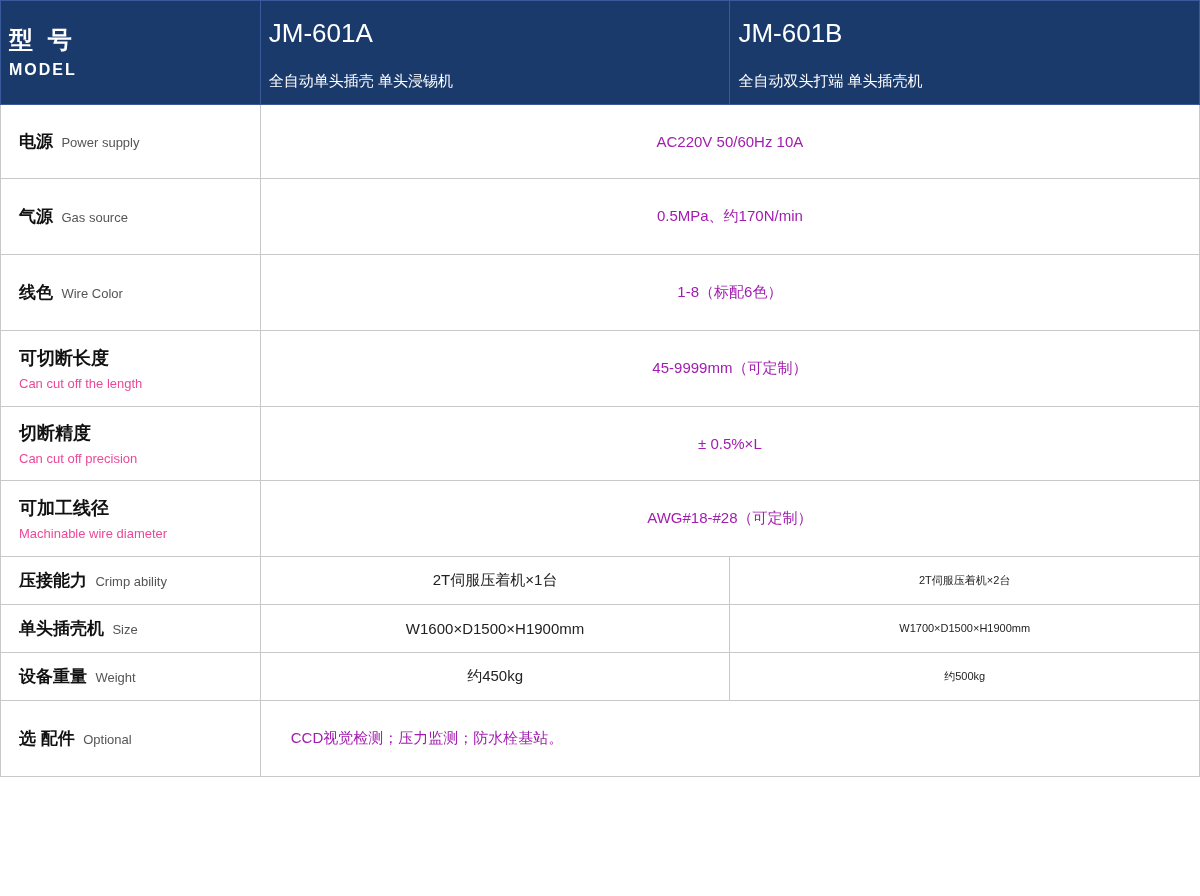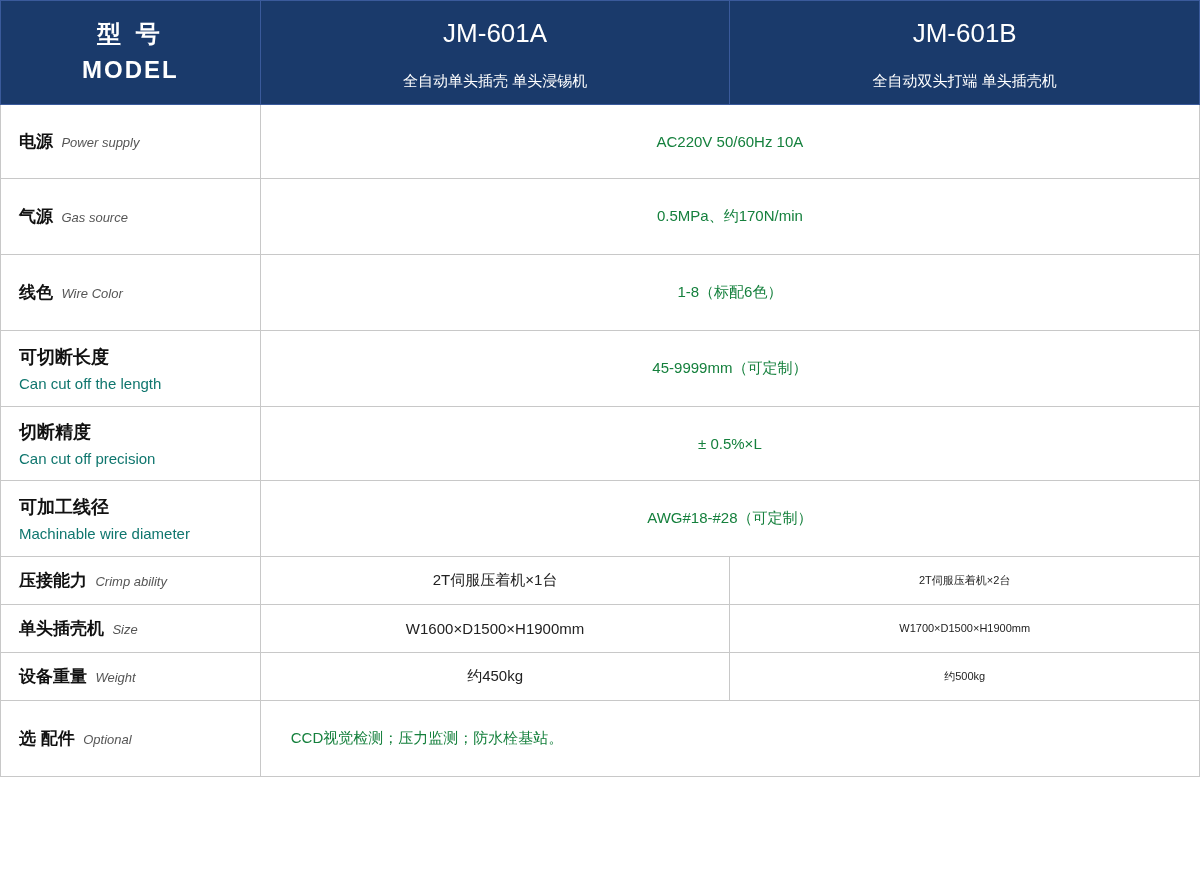--- a/index.html
+++ b/index.html
@@ -20,7 +20,7 @@
     .header-row td {
       background: #1a3a6b;
       color: #fff;
-      text-align: center;
+      text-align: left;
       vertical-align: middle;
       border: 1.5px solid #3a5a9b;
       padding: 10px 8px;

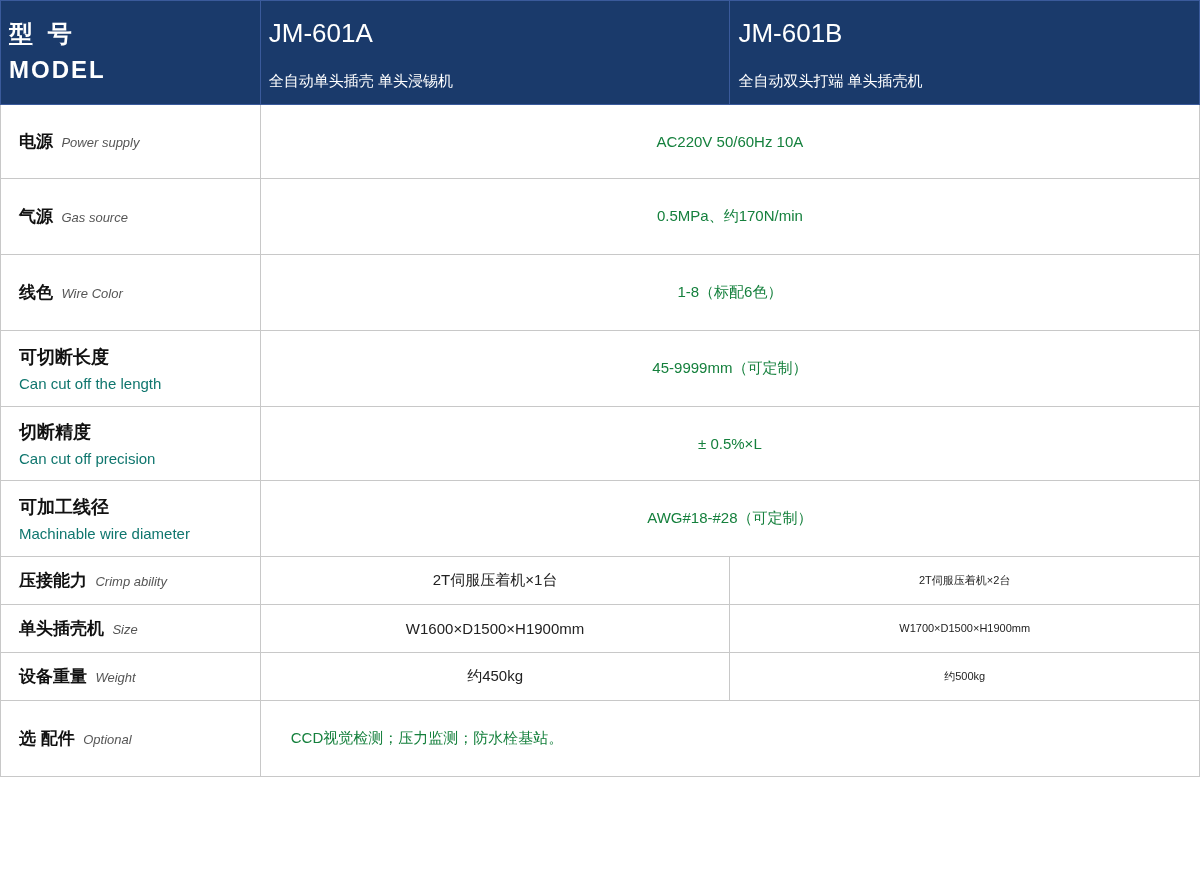--- a/index.html
+++ b/index.html
@@ -40,7 +40,7 @@
     }
 
     .header-model .model-en {
-      font-size: 24px;
+      font-size: 16px;
       font-weight: bold;
       letter-spacing: 2px;
     }

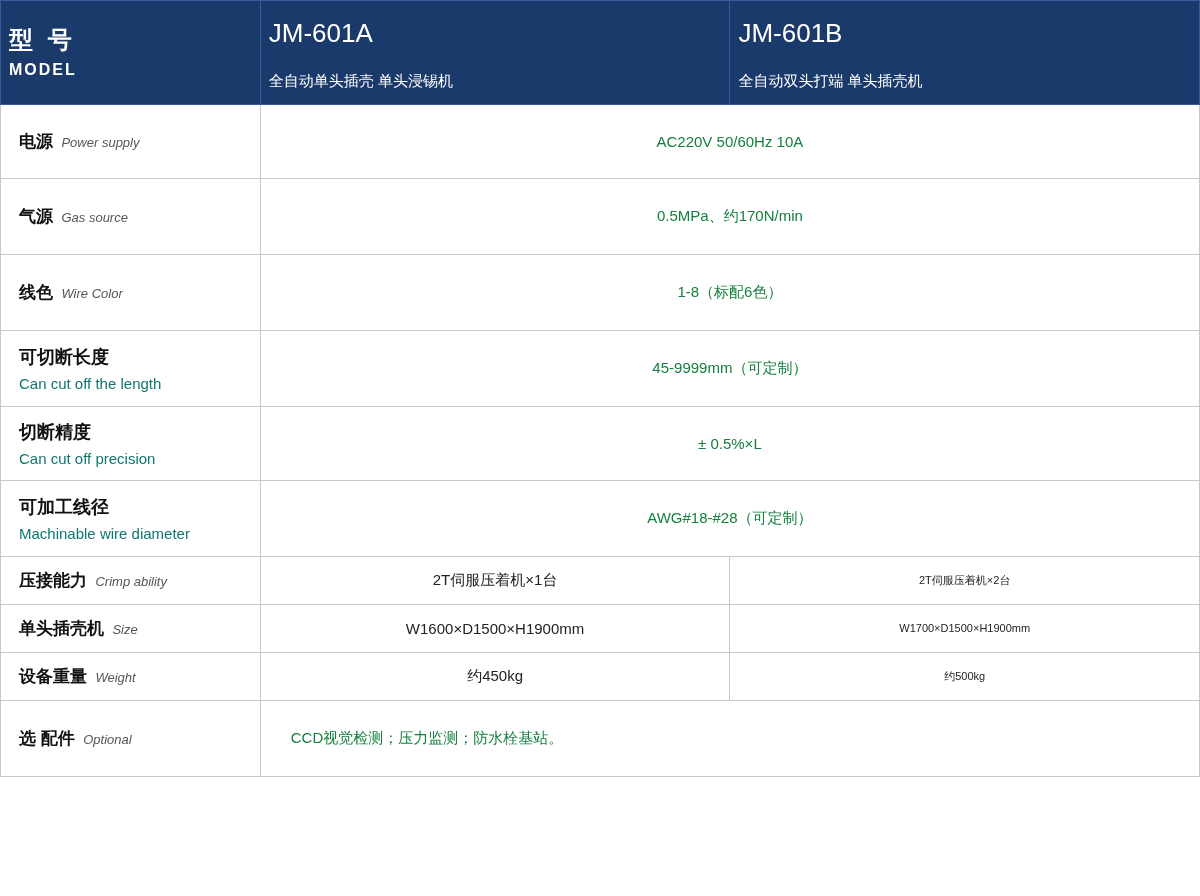--- a/index.html
+++ b/index.html
@@ -93,7 +93,6 @@
       font-size: 13px;
       color: #555;
       margin-left: 4px;
-      font-style: italic;
     }
 
     .label-en-block {

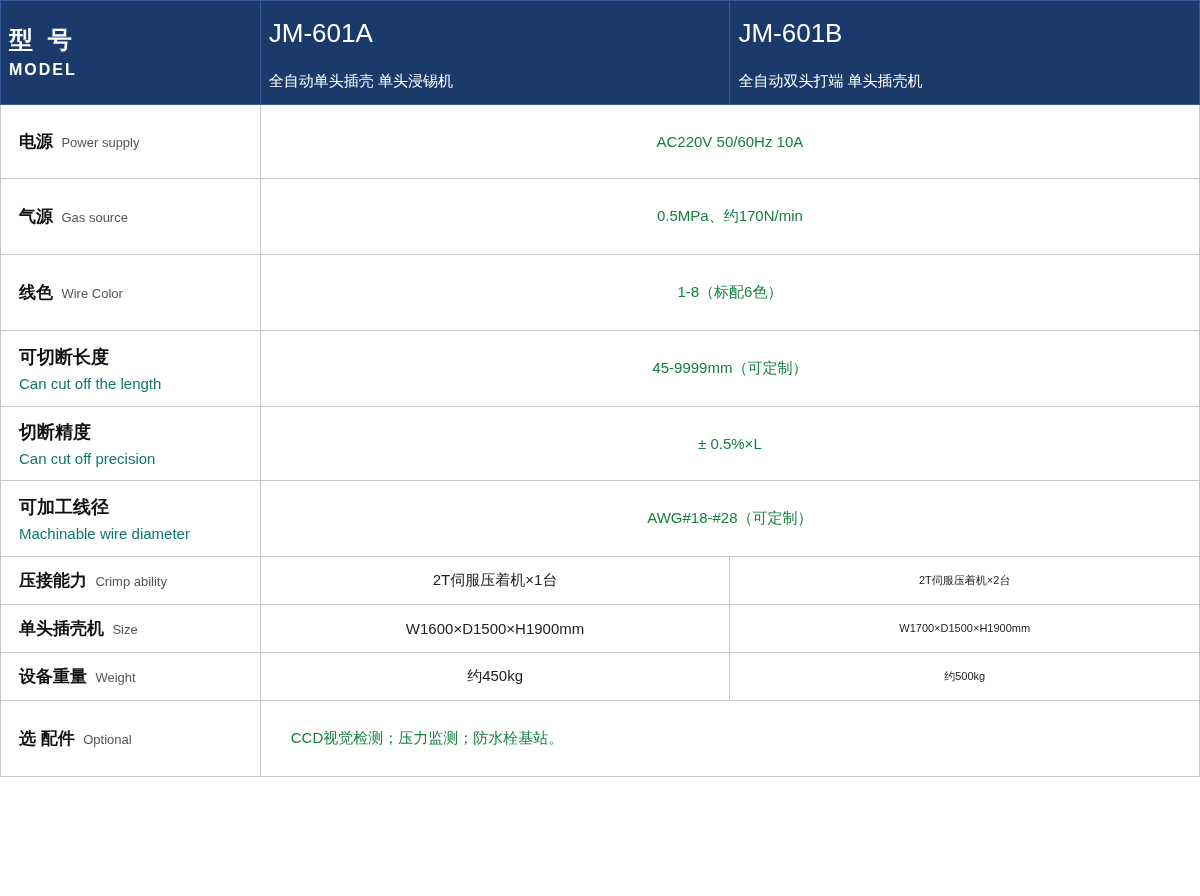--- a/index.html
+++ b/index.html
@@ -105,7 +105,7 @@
     .row-value {
       padding: 28px 20px;
       font-size: 15px;
-      color: #15803d;
+      color: #a21caf;
       text-align: center;
       vertical-align: middle;
       background: #fff;

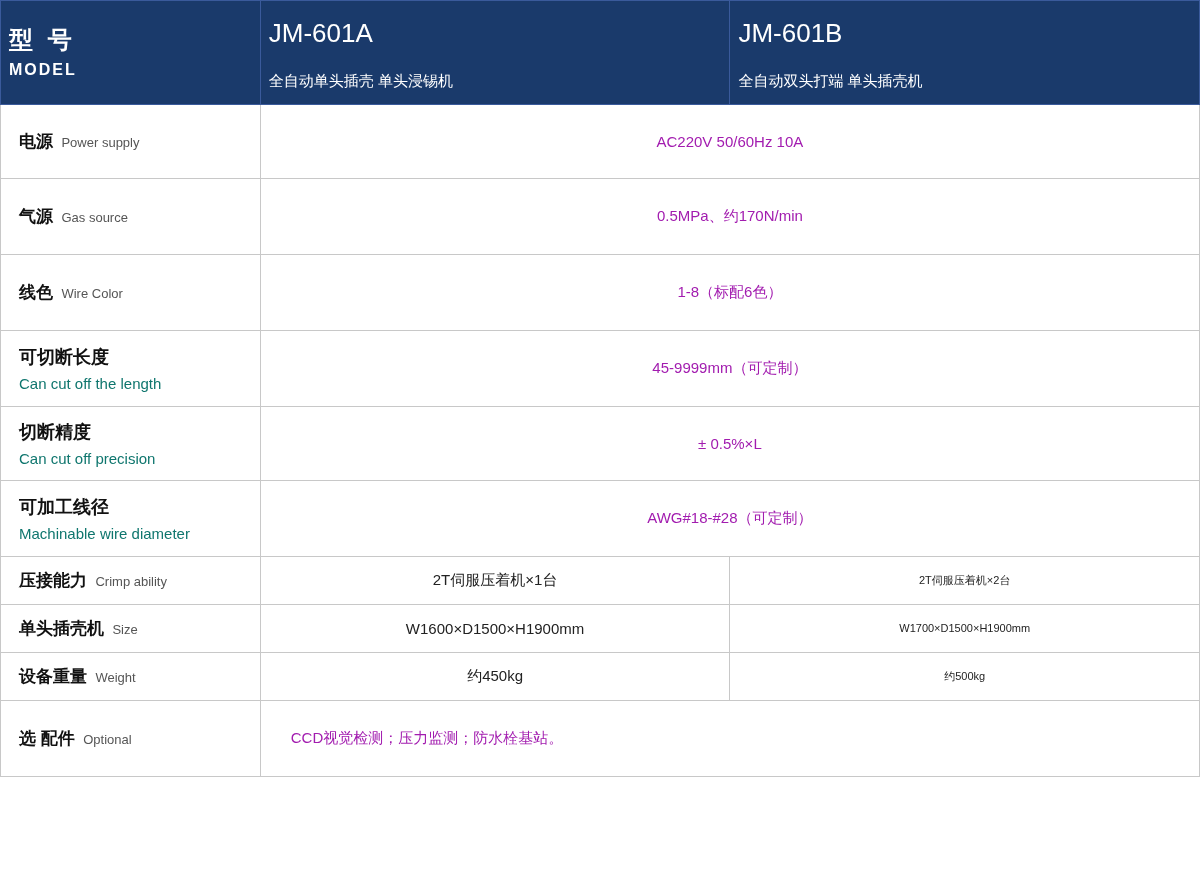--- a/index.html
+++ b/index.html
@@ -96,8 +96,8 @@
     }
 
     .label-en-block {
-      font-size: 15px;
-      color: #0f766e;
+      font-size: 13px;
+      color: #ec4899;
       display: block;
       margin-top: 6px;
     }

